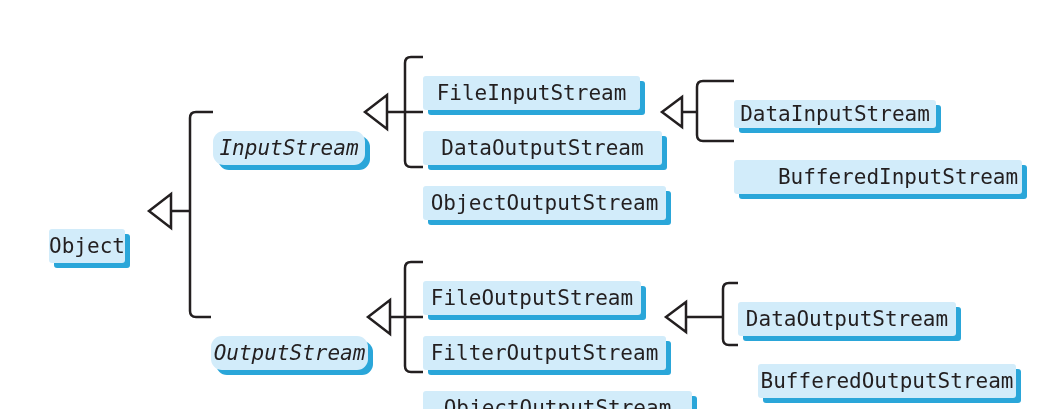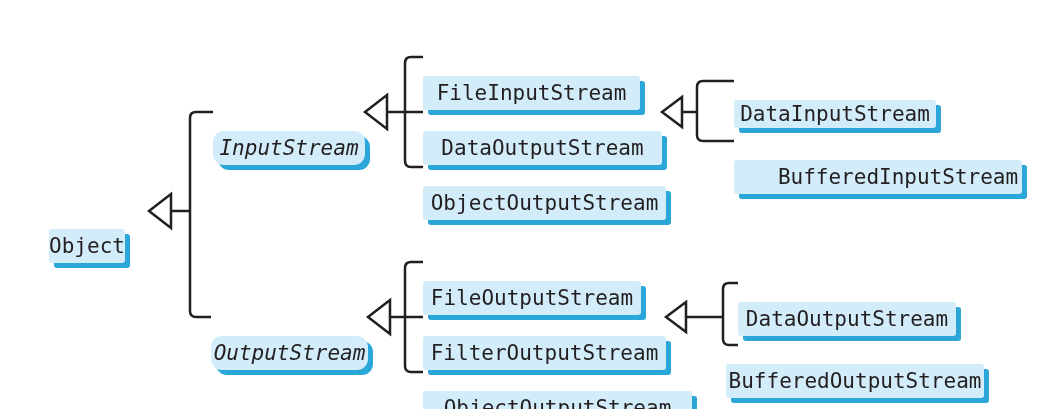--- a/index.html
+++ b/index.html
@@ -79,7 +79,7 @@
 
   <div class="node" style="left:738px;top:266px;width:218px;height:34px;">DataOutputStream</div>
 
-  <div class="node" style="left:726px;top:328px;width:258px;height:34px;">BufferedOutputStream</div>
+  <div class="node" style="left:758px;top:328px;width:258px;height:34px;">BufferedOutputStream</div>
 
 </div>
 

